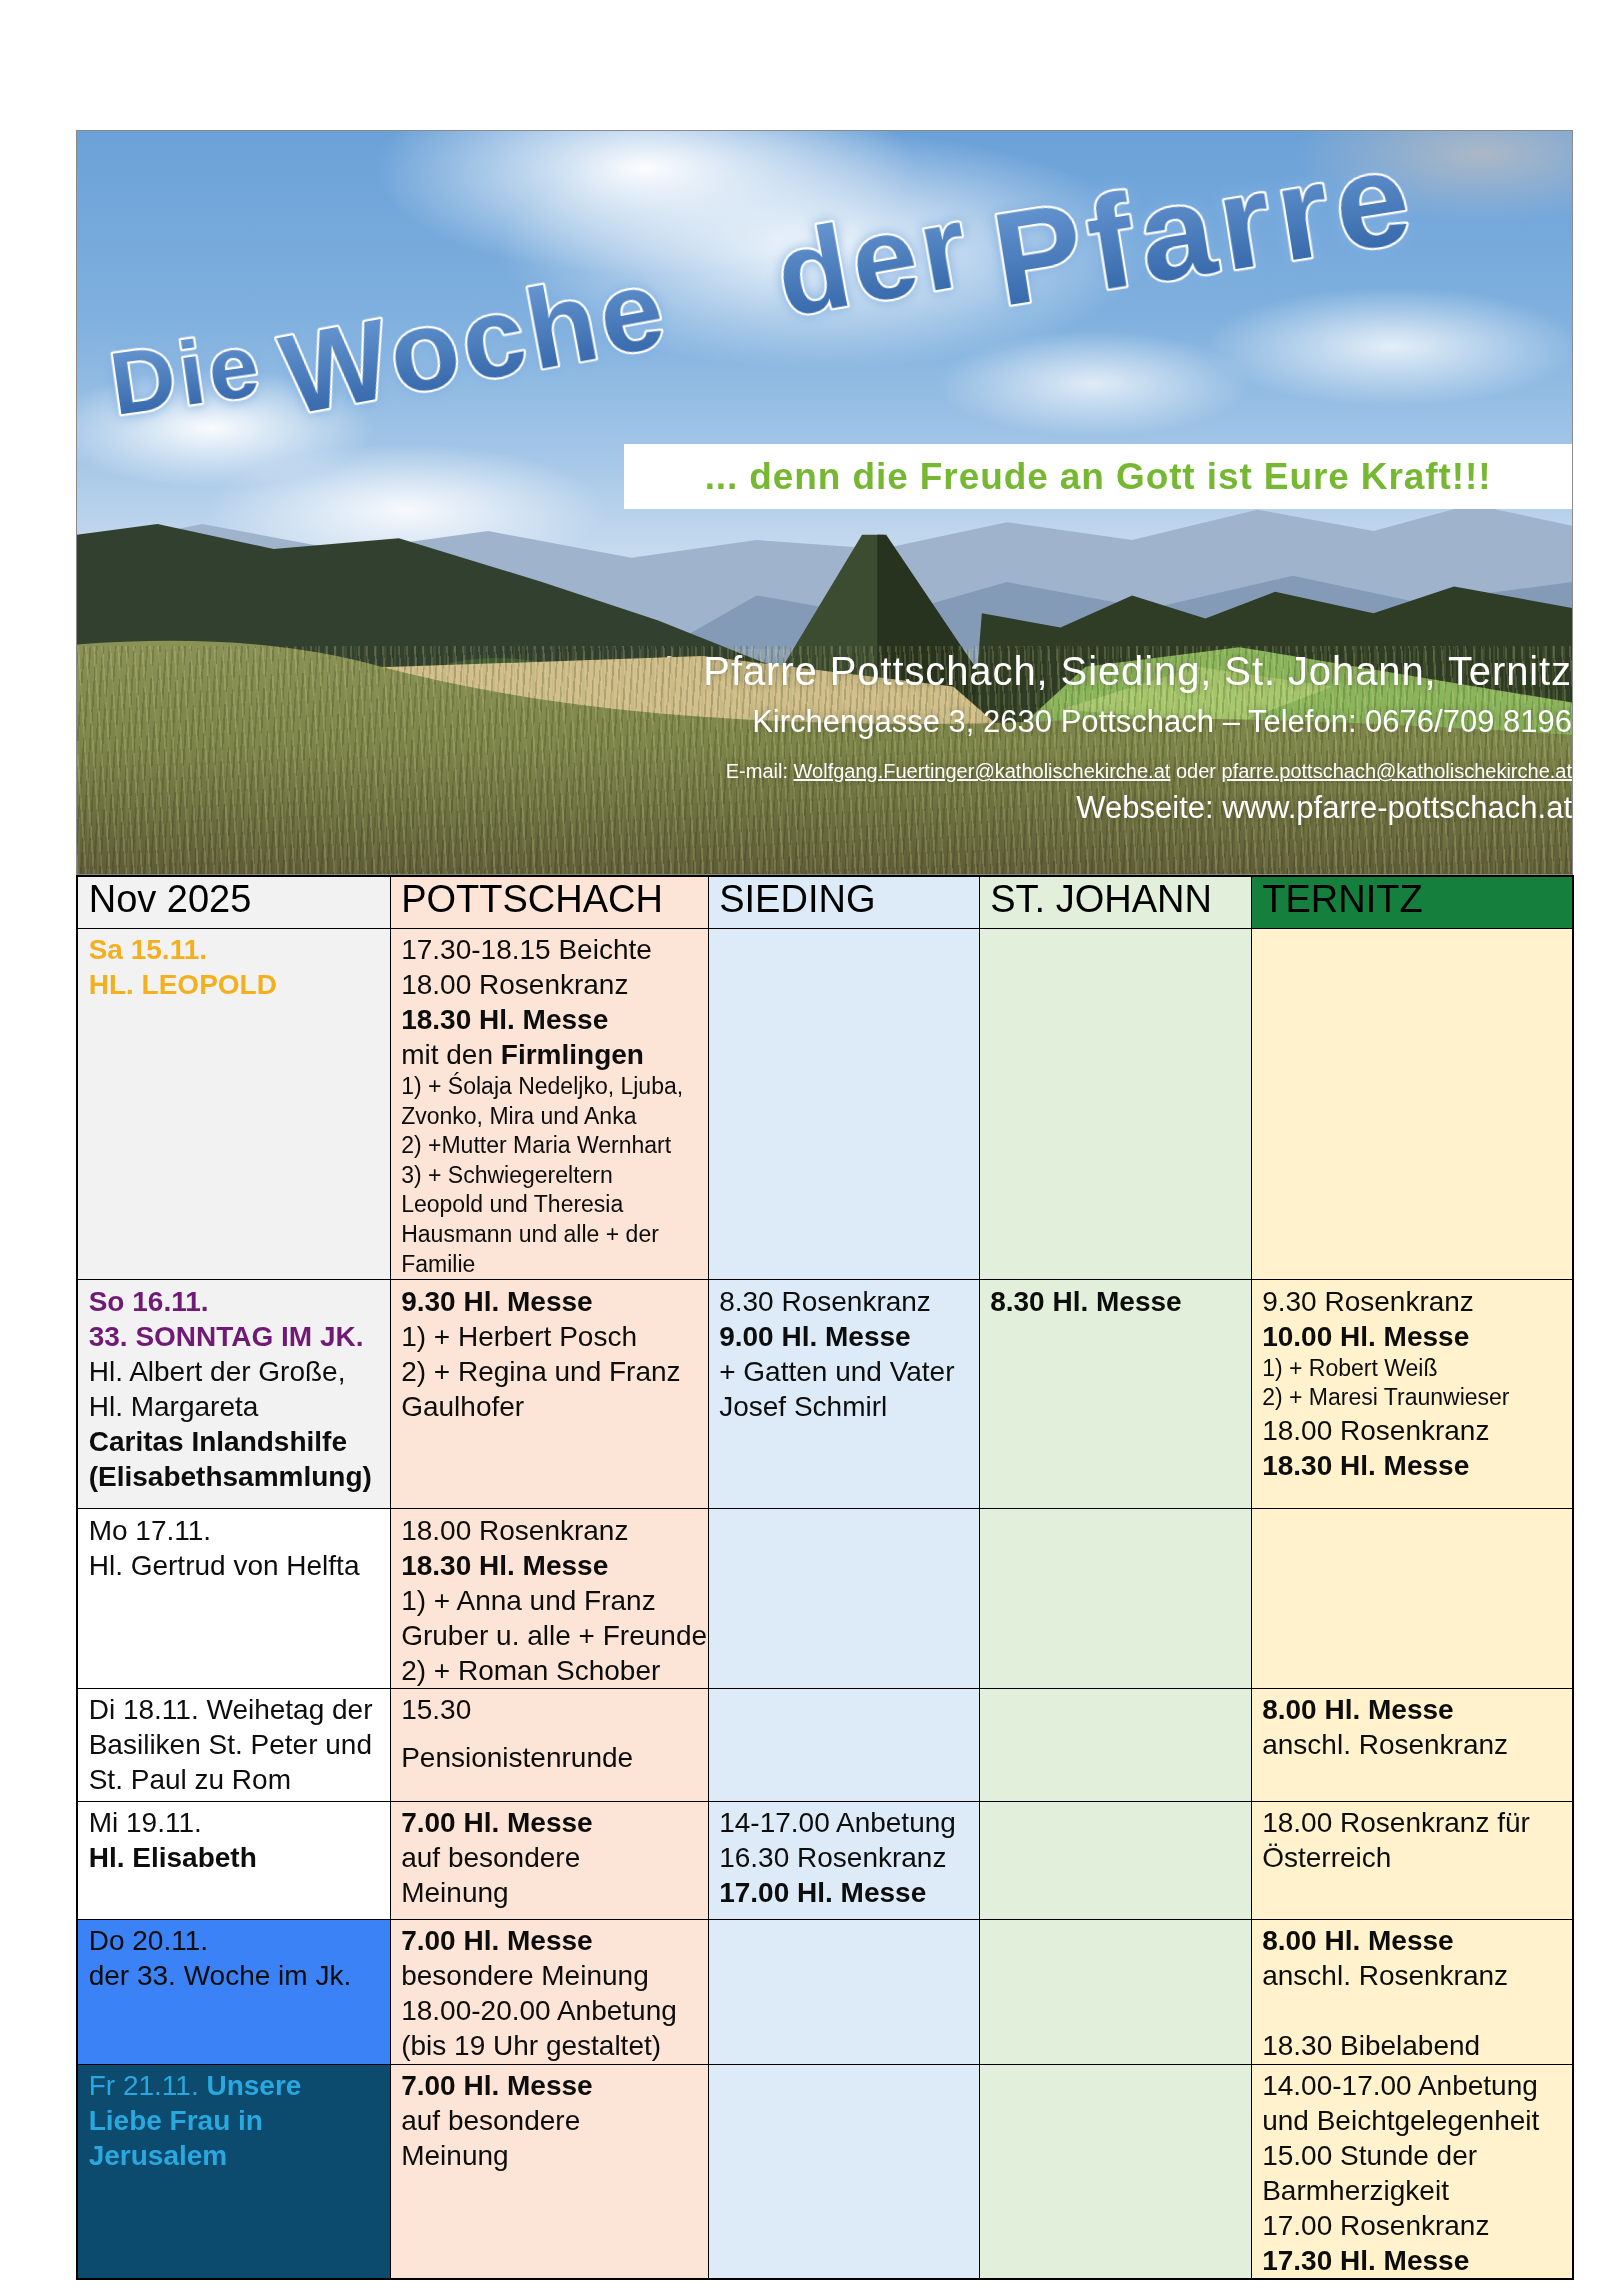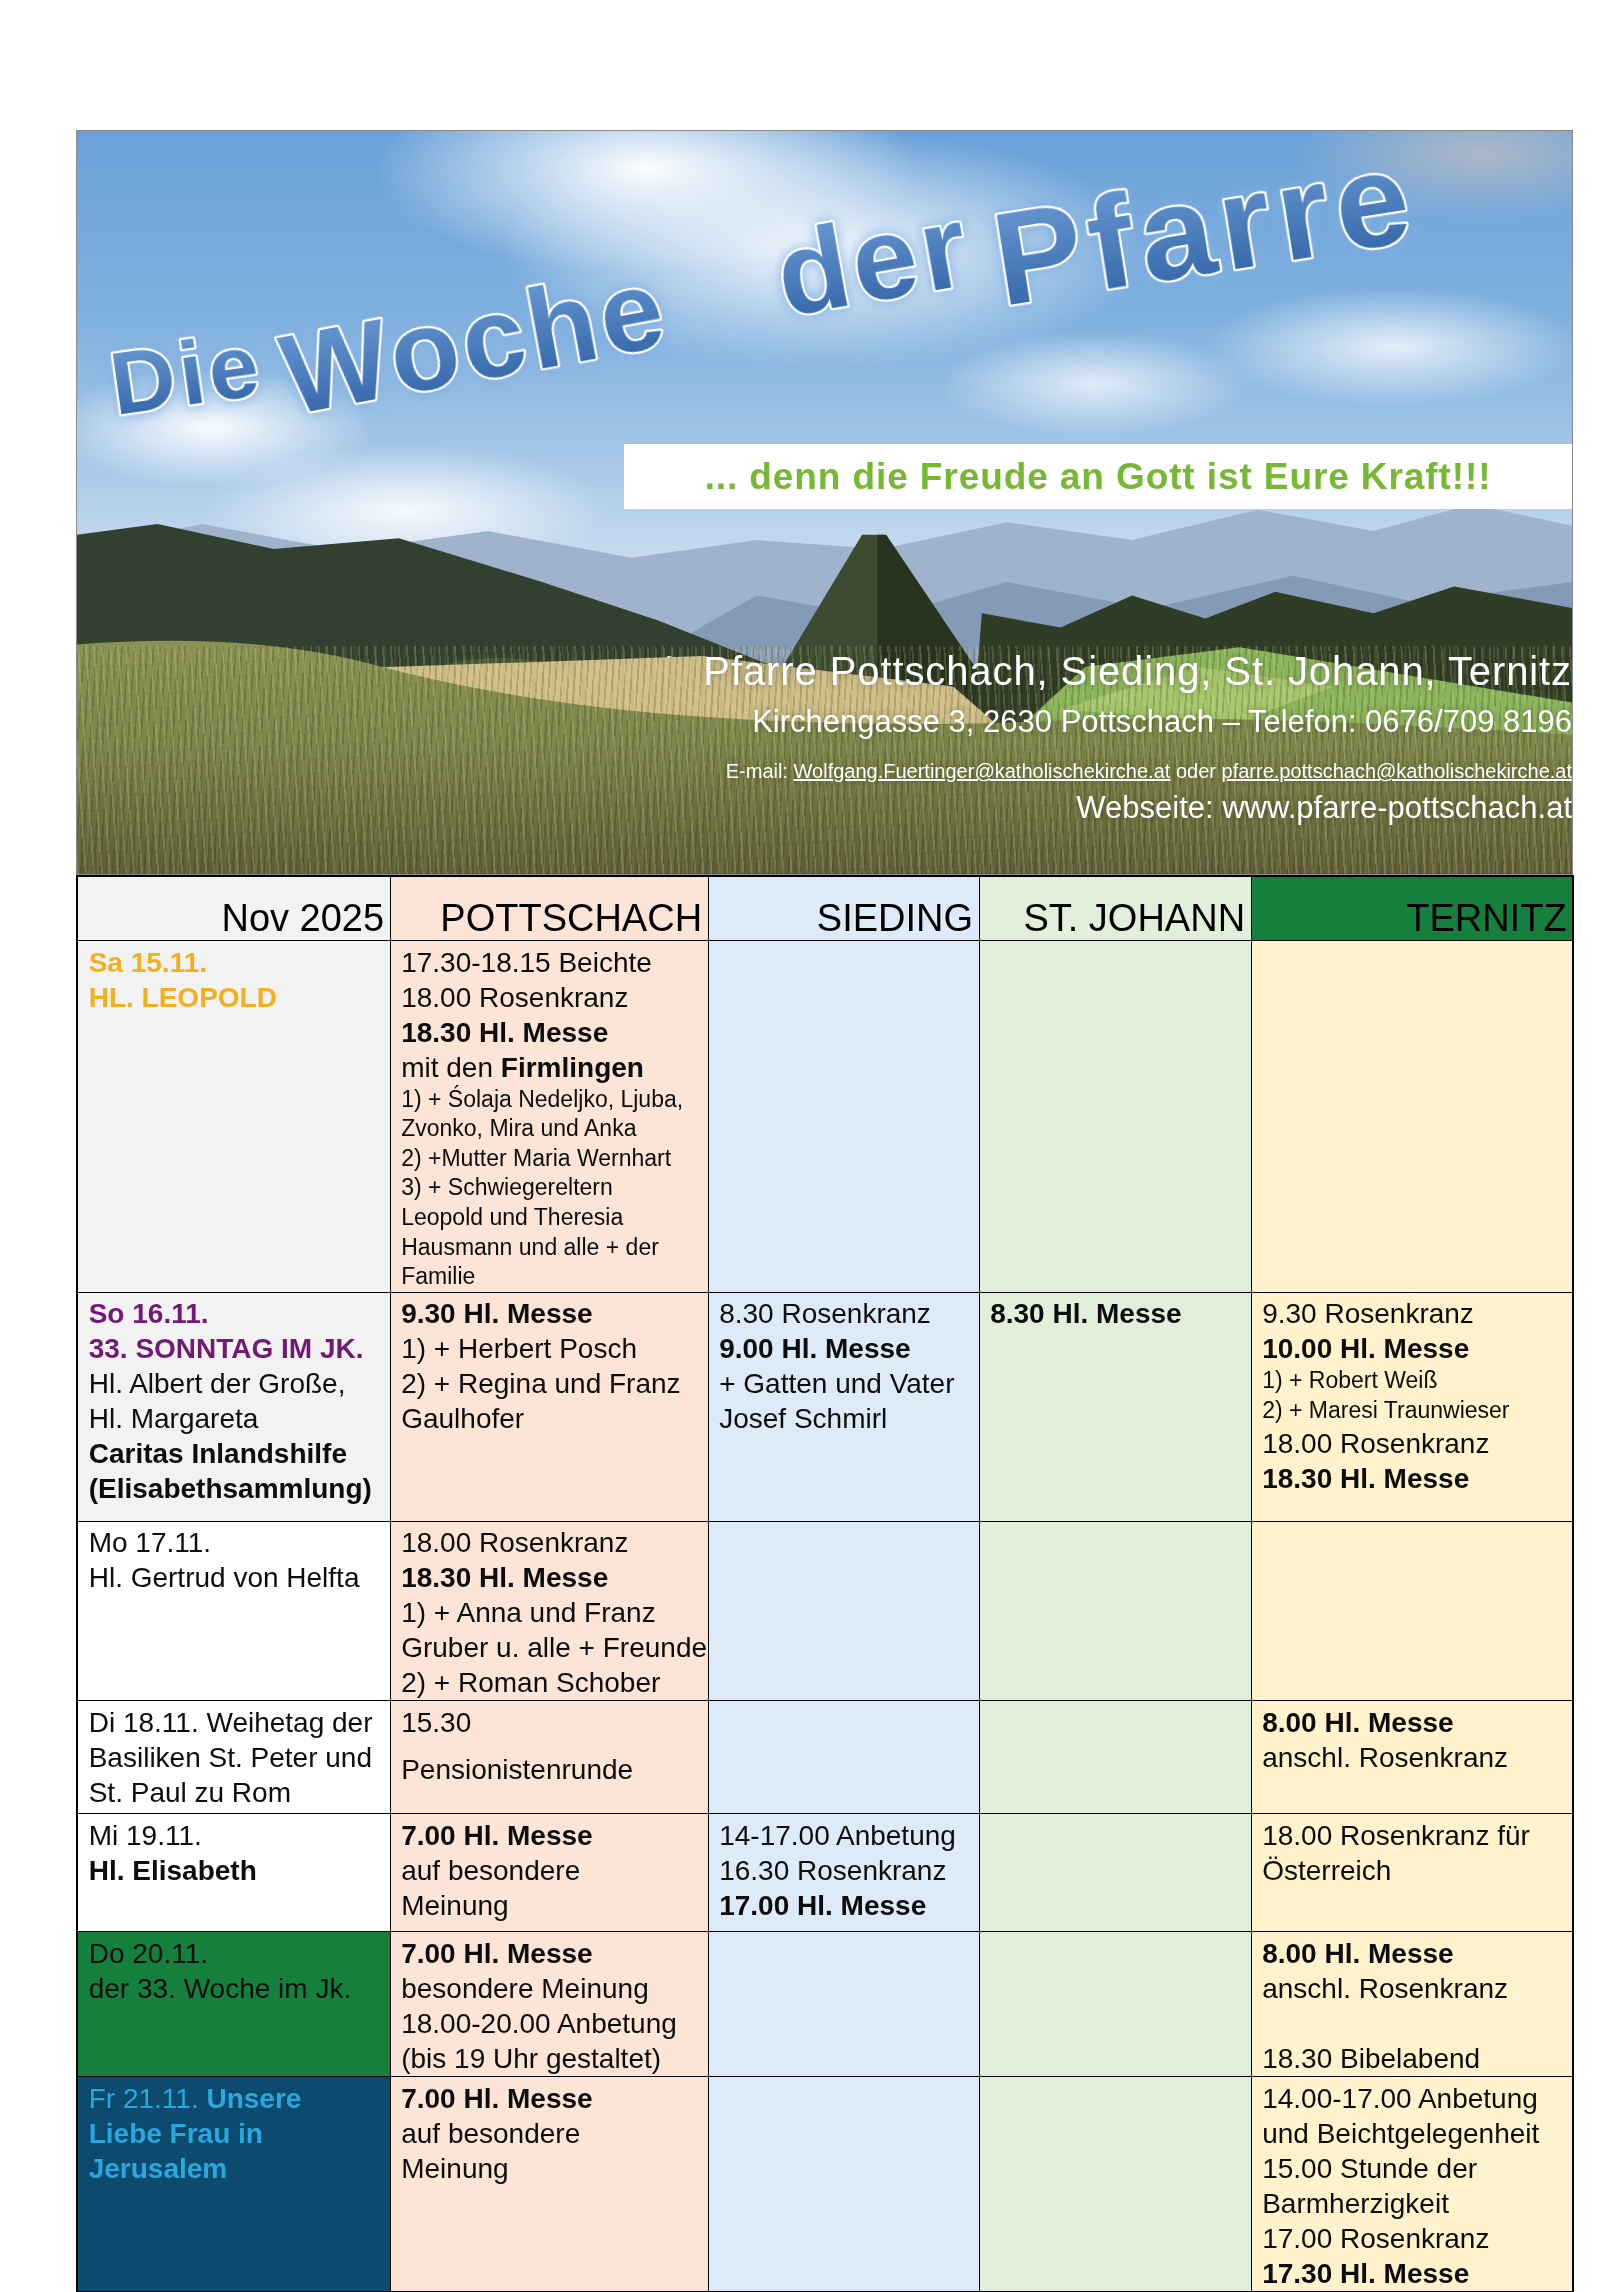--- a/index.html
+++ b/index.html
@@ -57,8 +57,8 @@
          table-layout:fixed;border:2.7px solid #000;}
   .sched th,.sched td{border:1.8px solid #000;vertical-align:top;
          padding:3.6px 5.4px 0 10.7px;box-sizing:border-box;overflow:hidden;}
-  .sched thead th{font-weight:normal;font-size:38px;text-align:right;height:52px;
-         padding-top:20px;color:#000;}
+  .sched thead th{font-weight:normal;font-size:38px;text-align:left;height:52px;
+         padding-top:1px;color:#000;}
   .ln{font-size:28px;line-height:35px;color:#0d0d0d;min-height:35px;white-space:nowrap;}
   .ln.small{font-size:23px;line-height:29.6px;min-height:29.6px;}
   .b{font-weight:bold;}

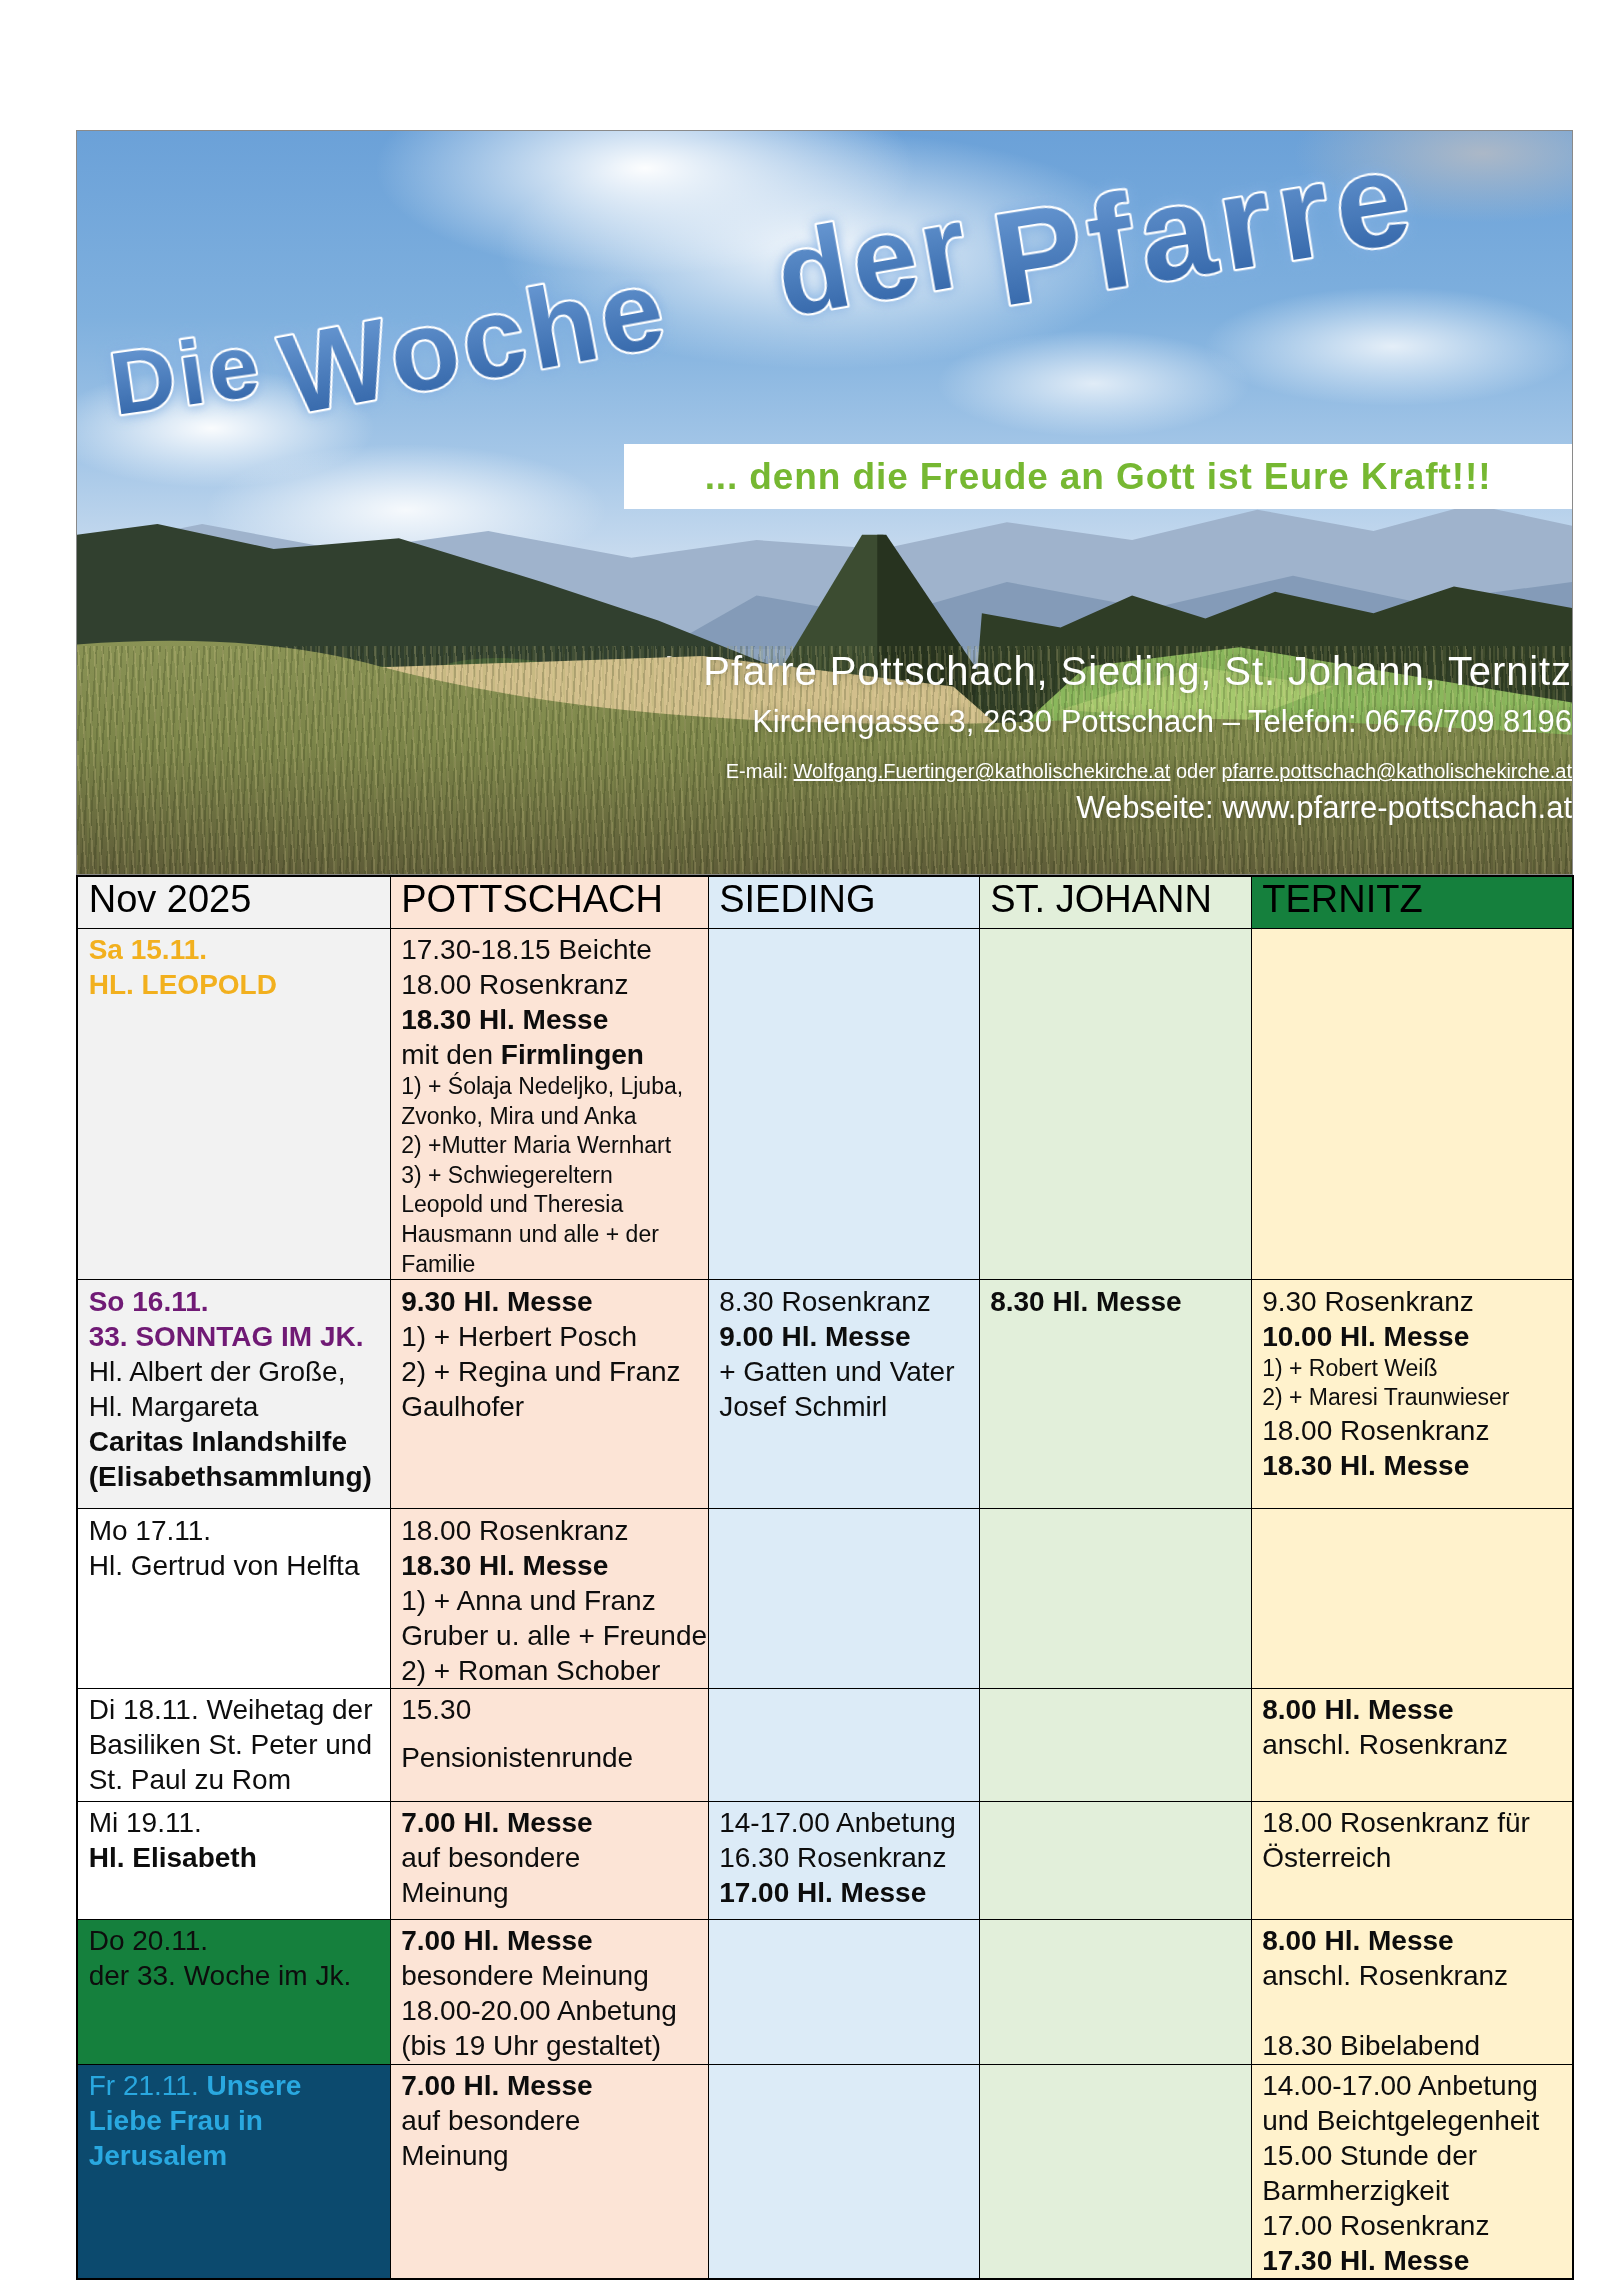--- a/index.html
+++ b/index.html
@@ -273,7 +273,7 @@
           </td>
         </tr>
         <tr style="height: 145px;">
-          <td style="background: #15803d;">
+          <td style="background: #3b82f6;">
             <div class="ln"><span>Do 20.11.</span></div>
             <div class="ln"><span>der 33. Woche im Jk.</span></div>
           </td>

